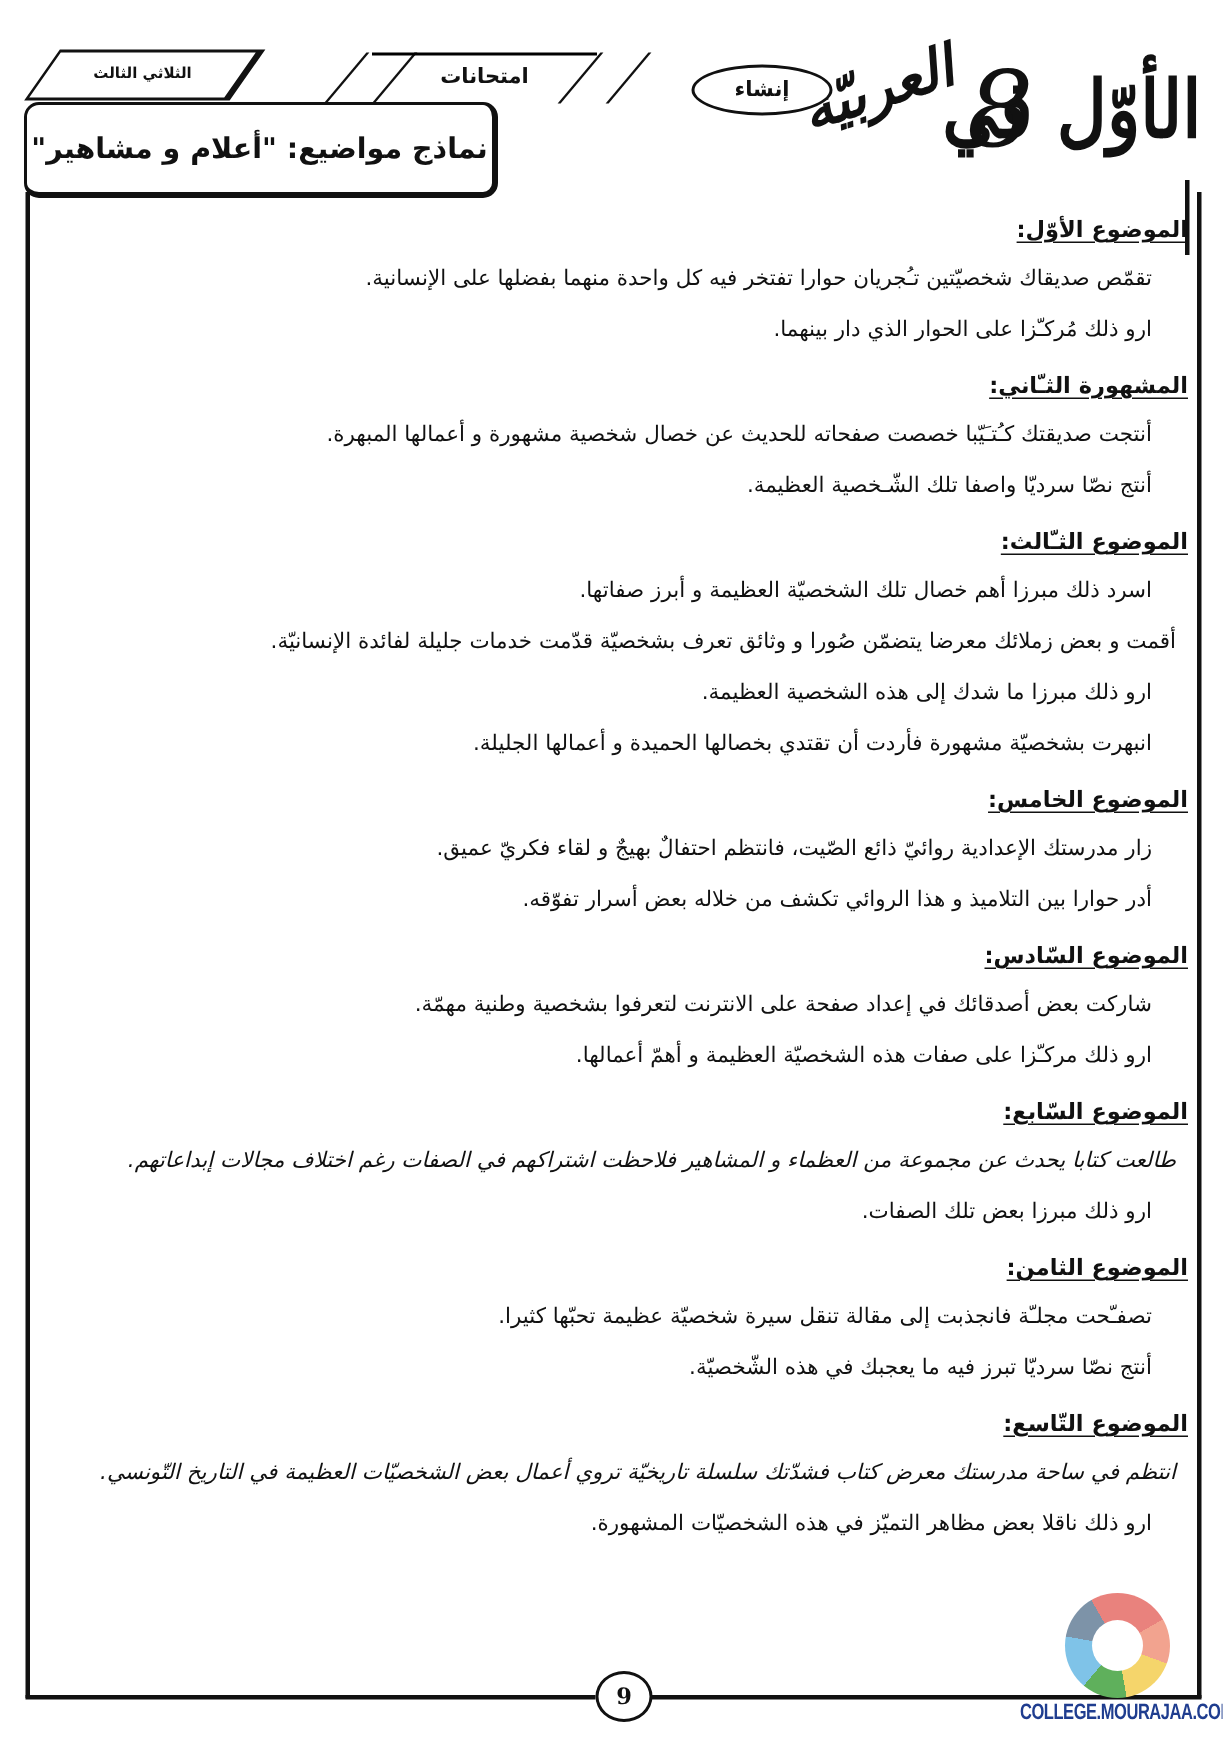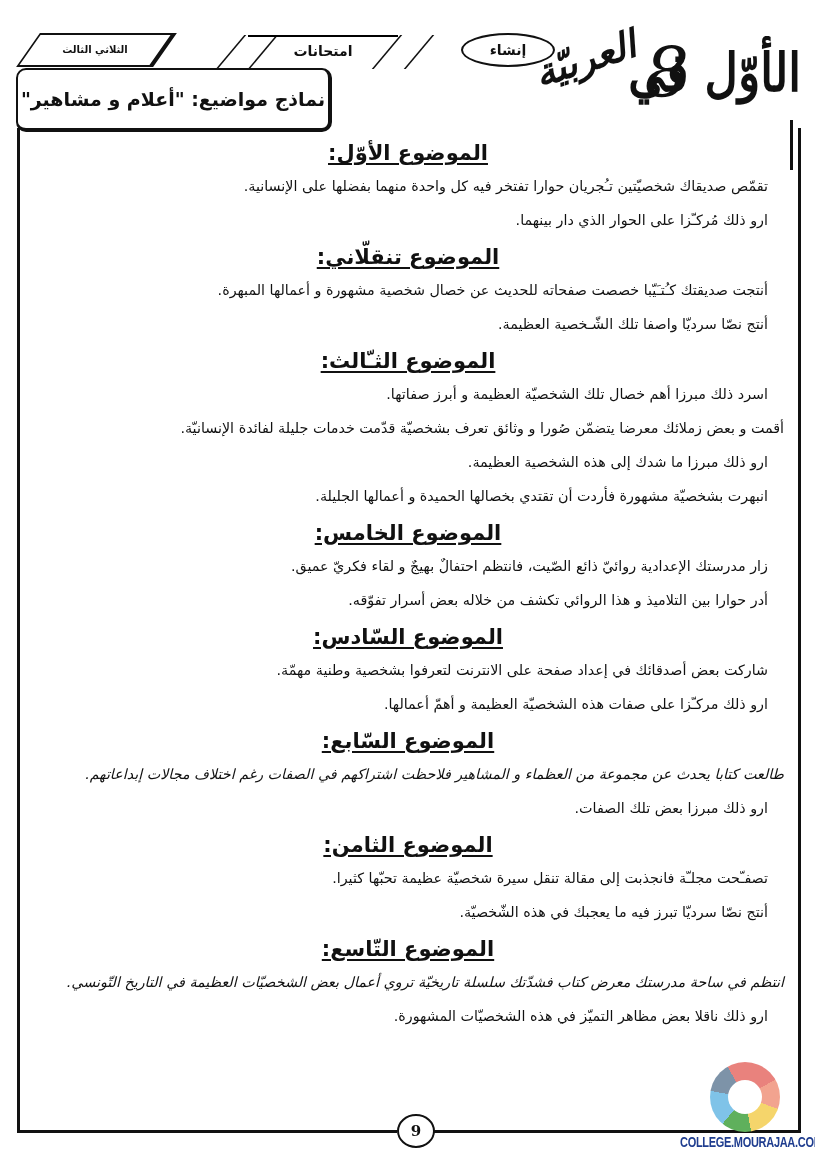--- a/index.html
+++ b/index.html
@@ -21,7 +21,7 @@
                 font-size:70px; color:#111; line-height:1; font-style:italic; }
   .logo-vline { position:absolute; right:14px; top:92px; width:3px; height:50px; background:#111; }
 
-  .pill { position:absolute; left:461px; top:33px; width:90px; height:30px;
+  .pill { position:absolute; left:461px; top:43px; width:90px; height:30px;
           border:2px solid #111; border-radius:50%; display:flex; align-items:center;
           justify-content:center; font-weight:bold; font-size:14px; background:#fff; }
 

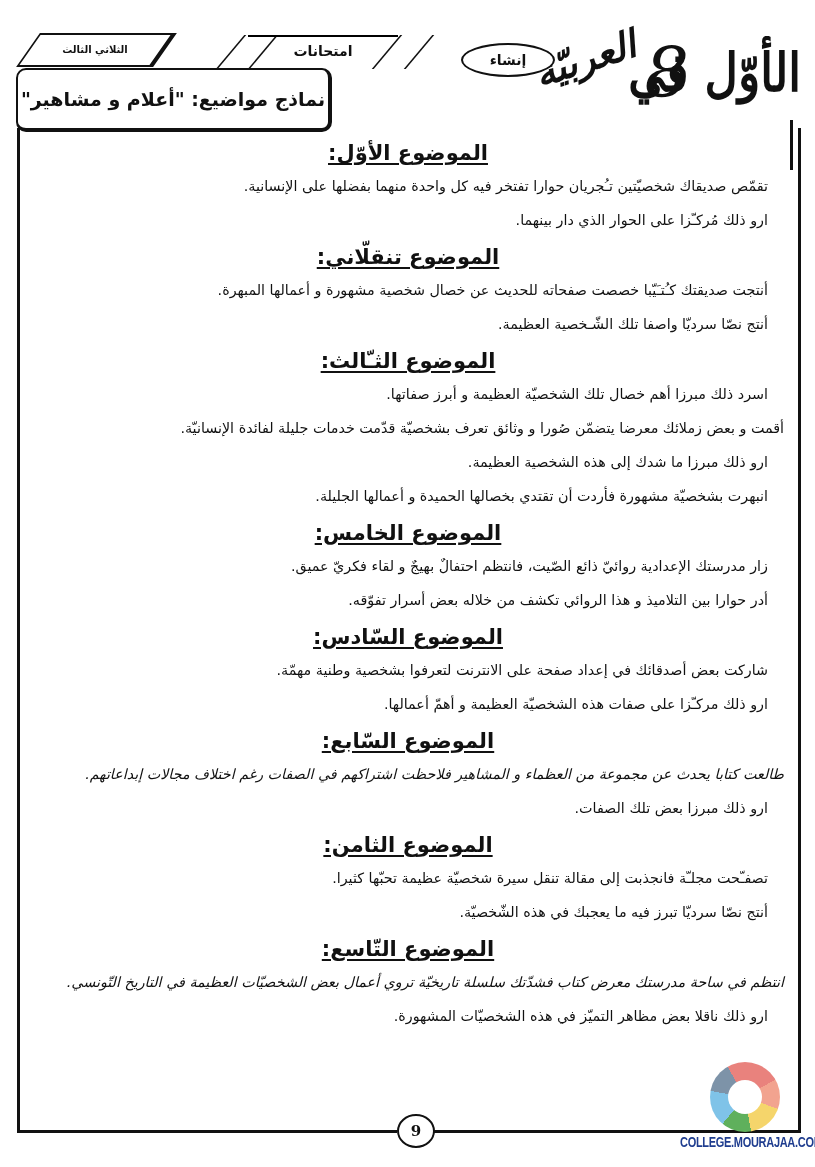--- a/index.html
+++ b/index.html
@@ -61,8 +61,8 @@
   
   .content { position:absolute; left:24px; top:136px; width:768px; direction:rtl; }
   .topic { margin:0; }
-  .topic-title { font-weight:bold; font-size:21px; text-decoration:underline;
-                 text-underline-offset:3px; margin:0; padding:6px 0 4px 0; line-height:22px;text-align:center; }
+  .topic-title { font-weight:bold; font-size:15px; text-decoration:underline;
+                 text-underline-offset:3px; margin:0; padding:6px 0 4px 0; line-height:22px; }
   .topic-line { font-size:14.3px; line-height:20px; margin:4px; padding:4px 20px 6px 0; }
   .topic-line.wide { padding-right:4px; text-align:justify; text-align-last:right;font-style:italic; }
 

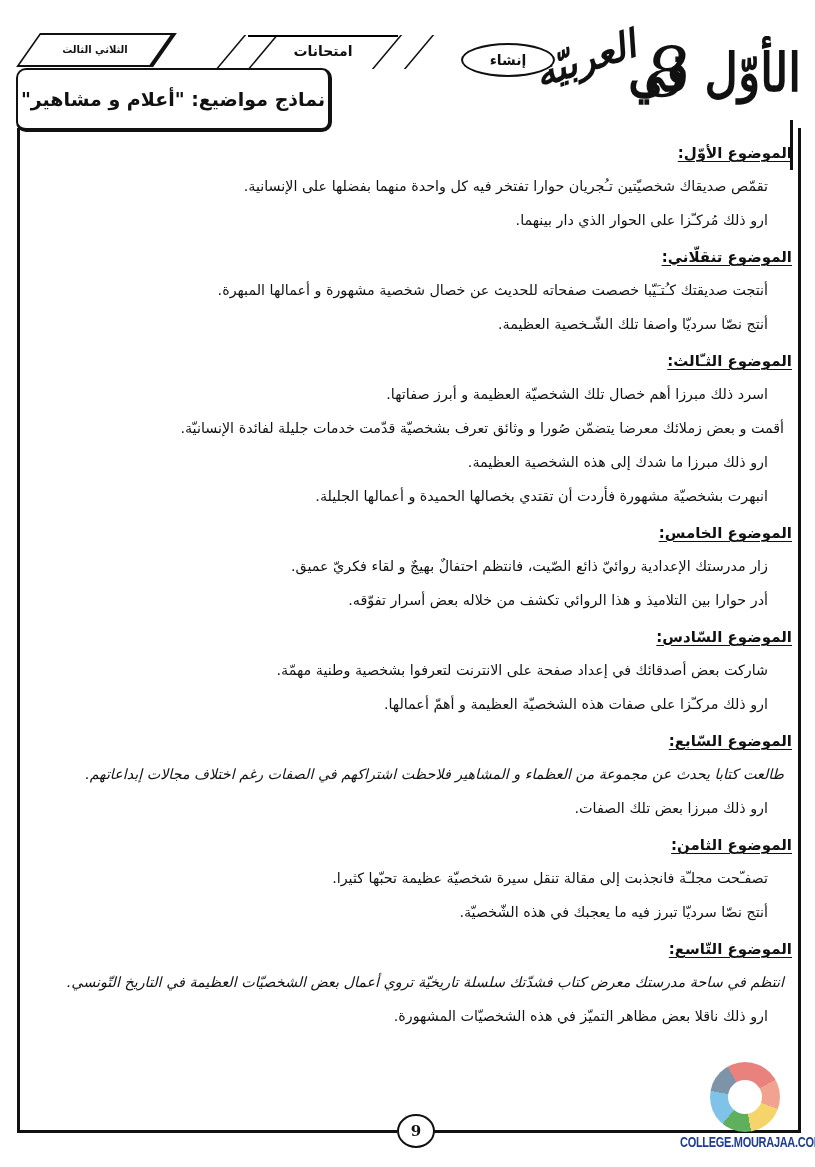--- a/index.html
+++ b/index.html
@@ -116,7 +116,7 @@
     <p class="topic-line">ارو ذلك مُركـّزا على الحوار الذي دار بينهما.</p>
   </div>
   <div class="topic">
-    <p class="topic-title">الموضوع تنقلّاني:</p>
+    <p class="topic-title">المشهورة الثـّاني:</p>
     <p class="topic-line">أنتجت صديقتك كـُتـَيّبا خصصت صفحاته للحديث عن خصال شخصية مشهورة و أعمالها المبهرة.</p>
     <p class="topic-line">أنتج نصّا سرديّا واصفا تلك الشّـخصية العظيمة.</p>
   </div>

